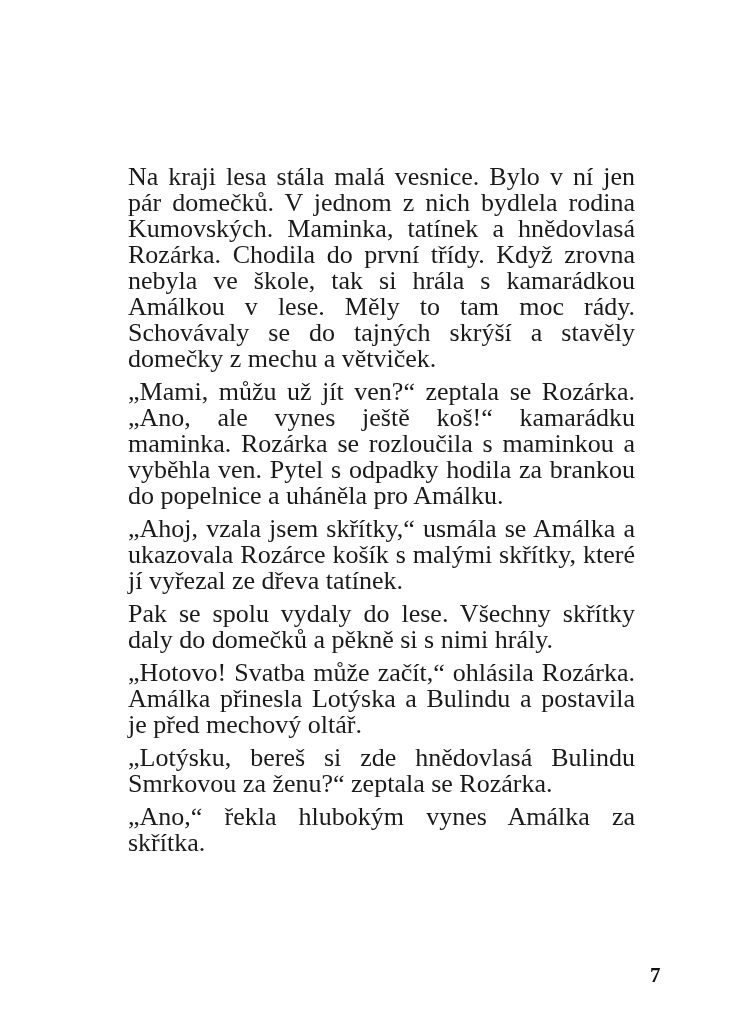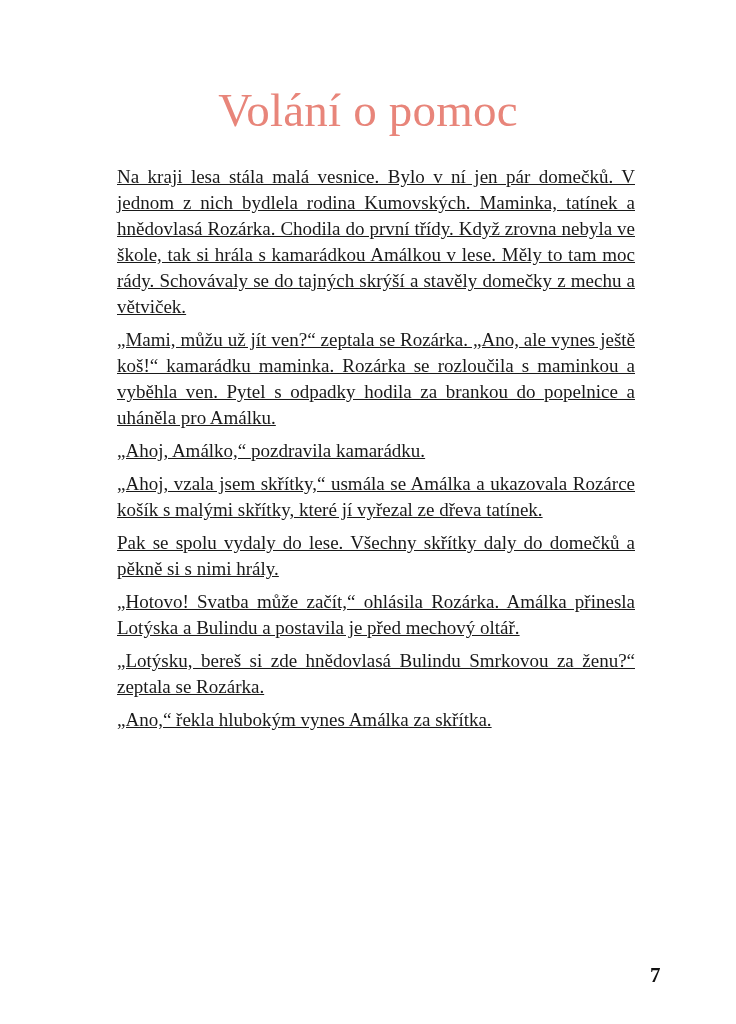--- a/index.html
+++ b/index.html
@@ -63,7 +63,6 @@
 <body>
 
 <div class="page">
-  <h1 class="title" style="color: rgb(232, 133, 122);">Volání o pomoc</h1>
 
   <div class="body-text">
     <p>Na kraji lesa stála malá vesnice. Bylo v ní jen pár domečků. V jednom z nich bydlela rodina Kumovských. Maminka, tatínek a hnědovlasá Rozárka. Chodila do první třídy. Když zrovna nebyla ve škole, tak si hrála s kamarádkou Amálkou v lese. Měly to tam moc rády. Schovávaly se do tajných skrýší a stavěly domečky z mechu a větviček.</p>

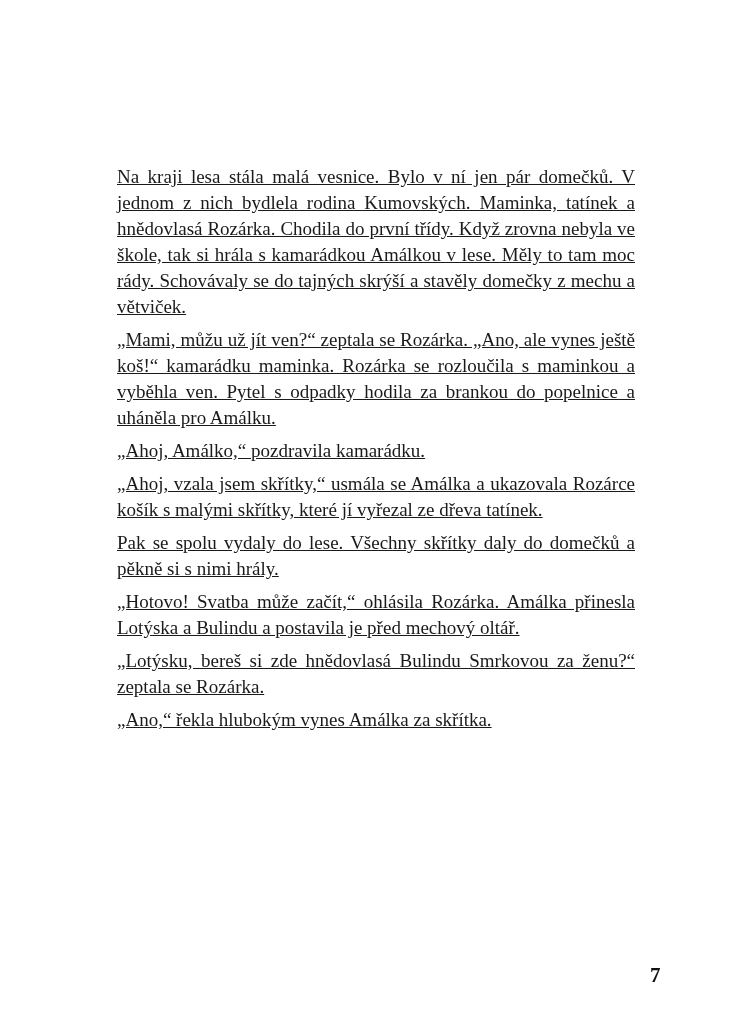--- a/index.html
+++ b/index.html
@@ -42,12 +42,11 @@
       width: 519px;
     }
     .body-text p {
-      margin: 0 0 7px 1px;
-      font-size: 19px;
+      margin: 0 0 7px 12px;
+      font-size: 26px;
       line-height: 26px;
       text-align: justify;
       hyphens: manual;
-      text-decoration: underline;
     }
     .page-number {
       position: absolute;

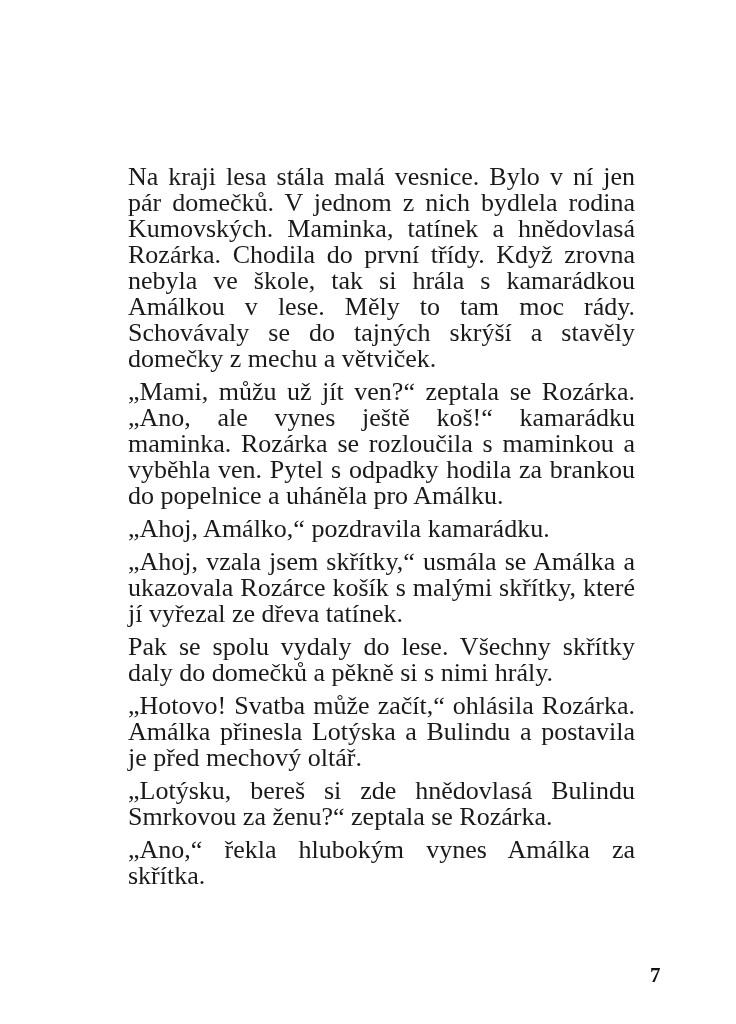--- a/index.html
+++ b/index.html
@@ -66,7 +66,6 @@
   <div class="body-text">
     <p>Na kraji lesa stála malá vesnice. Bylo v ní jen pár domečků. V jednom z nich bydlela rodina Kumovských. Maminka, tatínek a hnědovlasá Rozárka. Chodila do první třídy. Když zrovna nebyla ve škole, tak si hrála s kamarádkou Amálkou v lese. Měly to tam moc rády. Schovávaly se do tajných skrýší a stavěly domečky z mechu a větviček.</p>
     <p>„Mami, můžu už jít ven?“ zeptala se Rozárka. „Ano, ale vynes ještě koš!“ kamarádku maminka. Rozárka se rozloučila s maminkou a vy­běhla ven. Pytel s odpadky hodila za brankou do popelnice a uháněla pro Amálku.</p>
-    <p>„Ahoj, Amálko,“ pozdravila kamarádku.</p>
     <p>„Ahoj, vzala jsem skřítky,“ usmála se Amálka a ukazovala Rozárce košík s malými skřítky, které jí vyřezal ze dřeva tatínek.</p>
     <p>Pak se spolu vydaly do lese. Všechny skřítky daly do domečků a pěkně si s nimi hrály.</p>
     <p>„Hotovo! Svatba může začít,“ ohlásila Rozárka. Amálka přinesla Lo­týska a Bulindu a postavila je před mechový oltář.</p>

